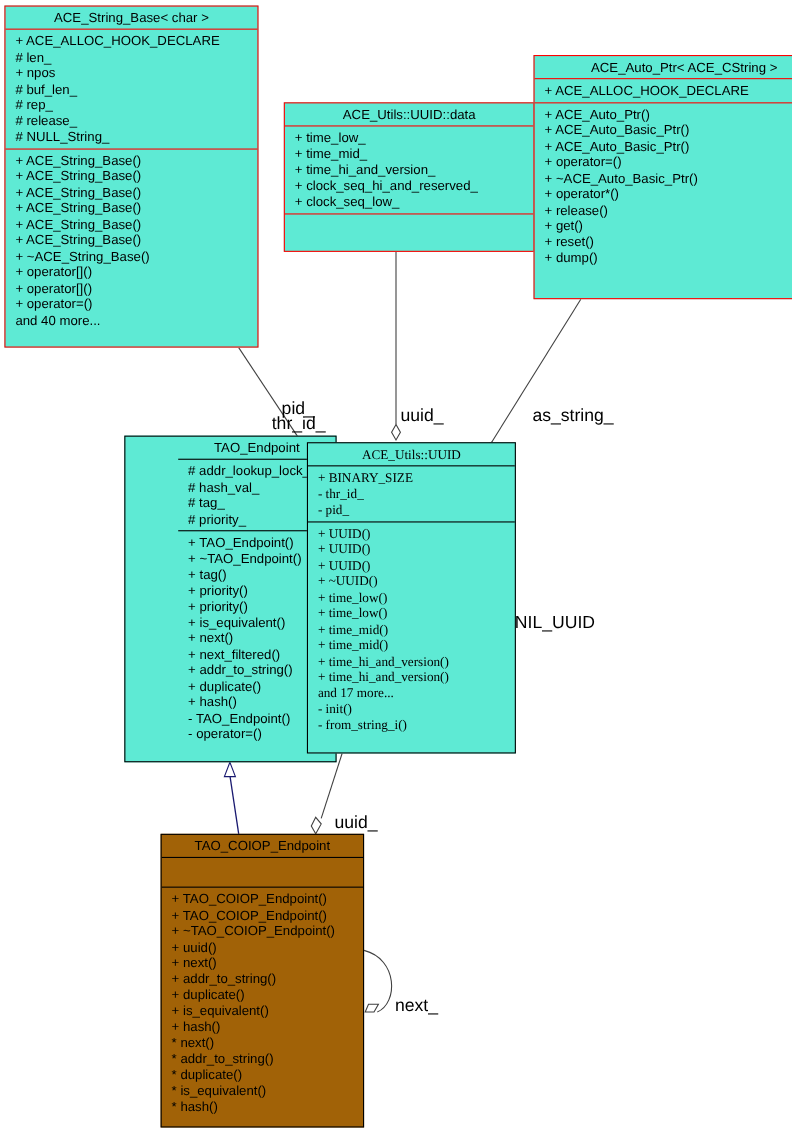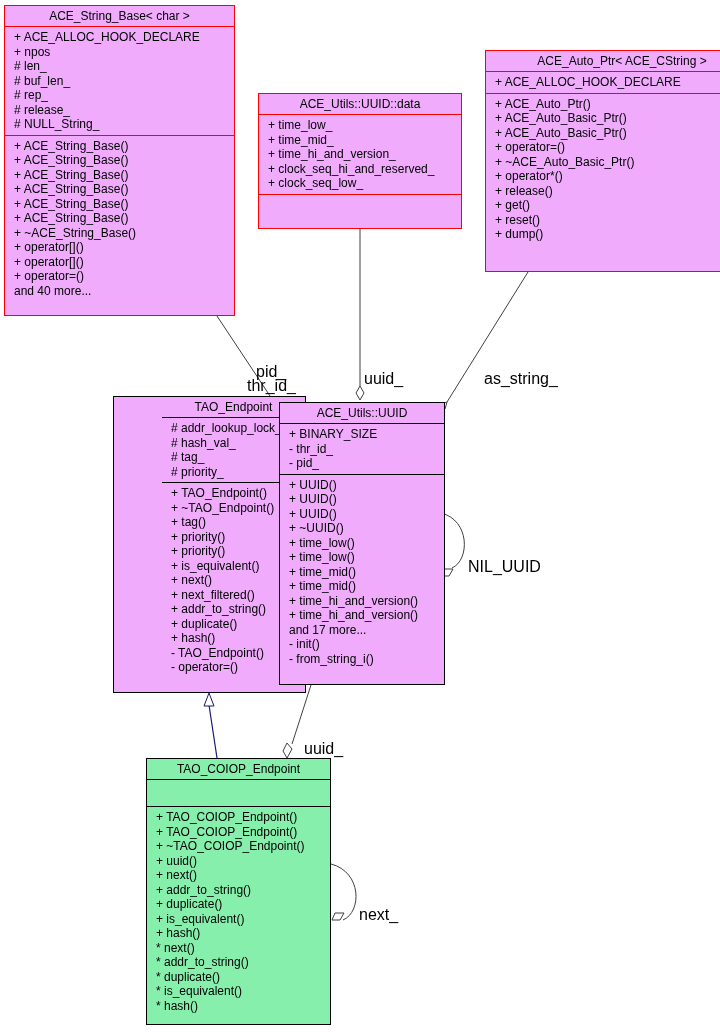--- a/index.html
+++ b/index.html
@@ -5,7 +5,7 @@
   html, body { margin:0; padding:0; background:#ffffff; }
   body { width:720px; height:1032px; position:relative; overflow:hidden;
          font-family:"Liberation Sans", "DejaVu Sans", sans-serif; font-size:12px; color:#000; }
-  .node { position:absolute; box-sizing:border-box; background:#f0abfc; border:1px solid #000; }
+  .node { position:absolute; box-sizing:border-box; background:#5eead4; border:1px solid #000; }
   .node.red { border-color:#ff0000; }
   .node.gray { background:#86efac; }
   .node .title { text-align:center; line-height:15px; padding:3px 0 2px 0; border-bottom:1px solid #000; white-space:nowrap; }

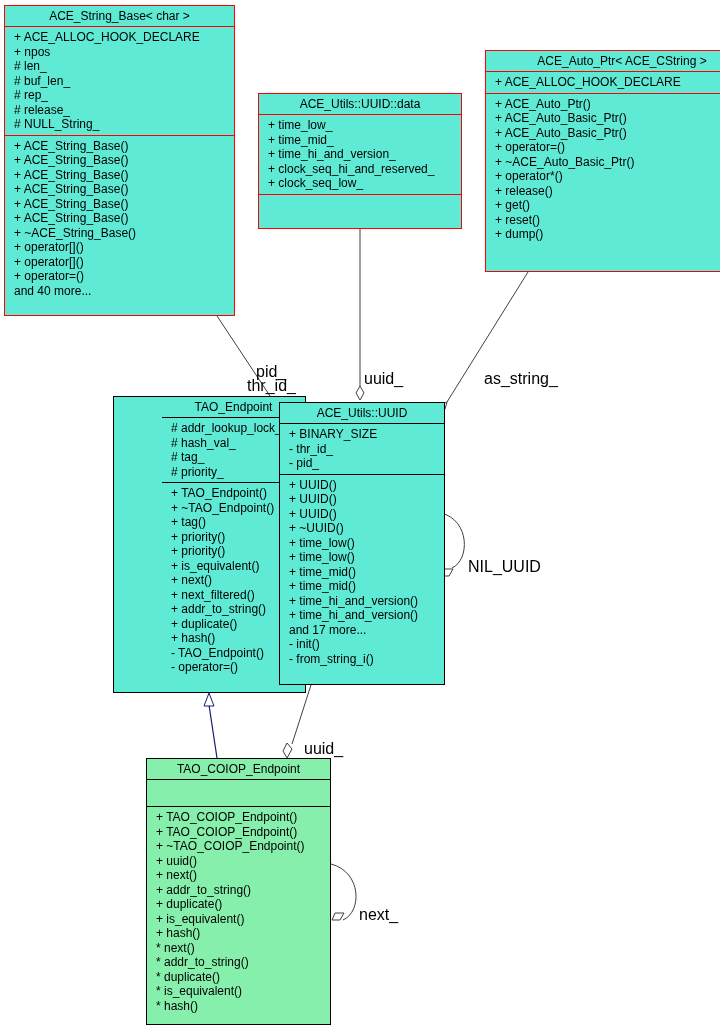--- a/index.html
+++ b/index.html
@@ -55,8 +55,8 @@
   <div class="title">ACE_String_Base&lt; char &gt;</div>
   <div class="sec">
       <div>+ ACE_ALLOC_HOOK_DECLARE</div>
+      <div># len_</div>
       <div>+ npos</div>
-      <div># len_</div>
       <div># buf_len_</div>
       <div># rep_</div>
       <div># release_</div>

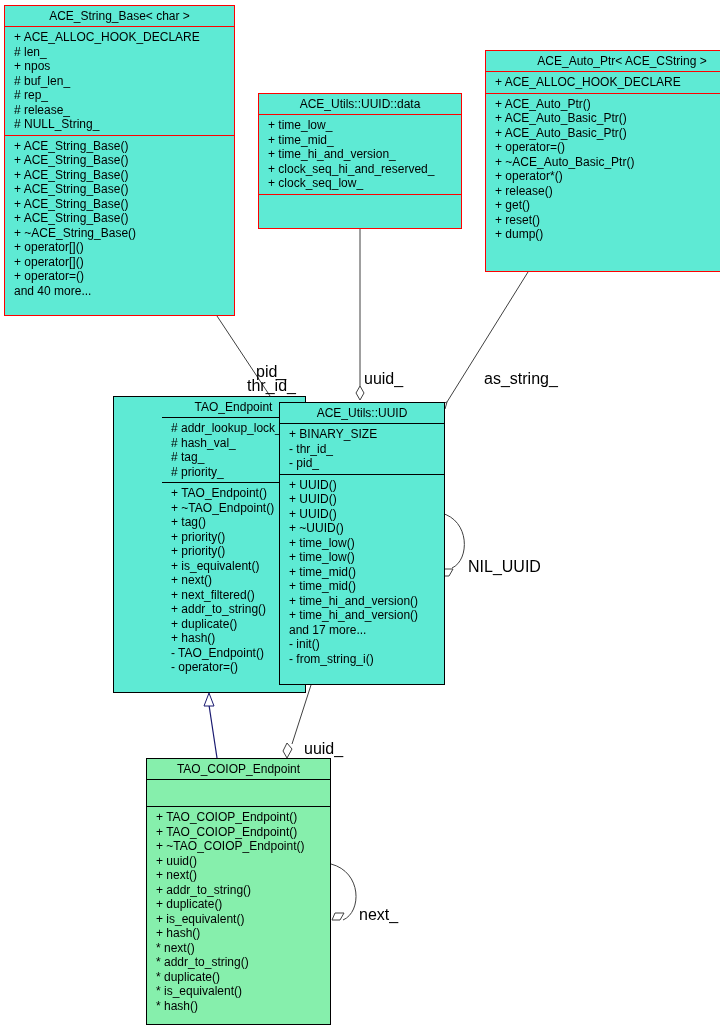--- a/index.html
+++ b/index.html
@@ -77,7 +77,7 @@
     </div>
 </div>
 
-<div class="node red" style="left:258px;top:93px;width:204px;height:136px;">
+<div class="node red" style="left:258px;top:93px;width:228px;height:136px;">
   <div class="title">ACE_Utils::UUID::data</div>
   <div class="sec">
       <div>+ time_low_</div>

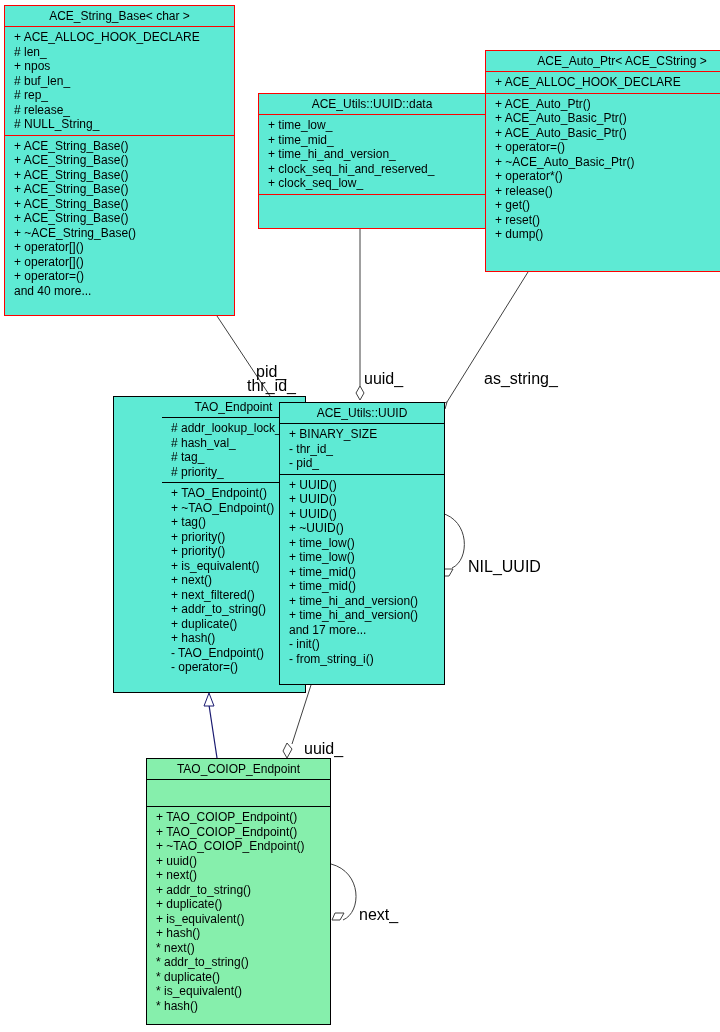--- a/index.html
+++ b/index.html
@@ -133,7 +133,7 @@
     </div>
 </div>
 
-<div class="node" style="left:279px;top:402px;width:166px;height:283px;">
+<div class="node" style="left:279px;top:402px;width:190px;height:283px;font-family:Liberation Serif, serif;">
   <div class="title">ACE_Utils::UUID</div>
   <div class="sec">
       <div>+ BINARY_SIZE</div>

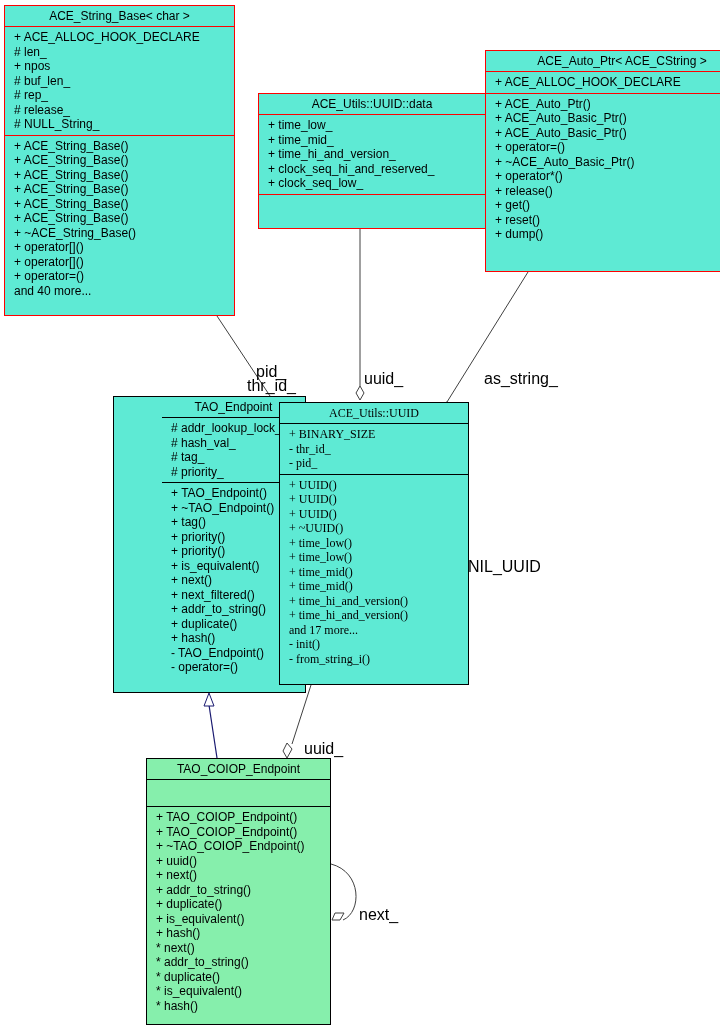--- a/index.html
+++ b/index.html
@@ -7,7 +7,7 @@
          font-family:"Liberation Sans", "DejaVu Sans", sans-serif; font-size:12px; color:#000; }
   .node { position:absolute; box-sizing:border-box; background:#5eead4; border:1px solid #000; }
   .node.red { border-color:#ff0000; }
-  .node.gray { background:#86efac; }
+  .node.gray { background:#a16207; }
   .node .title { text-align:center; line-height:15px; padding:3px 0 2px 0; border-bottom:1px solid #000; white-space:nowrap; }
   .node.red .title, .node.red .sec { border-color:#ff0000; }
   .node .sec { padding:3px 0 3px 9px; border-bottom:1px solid #000; }

